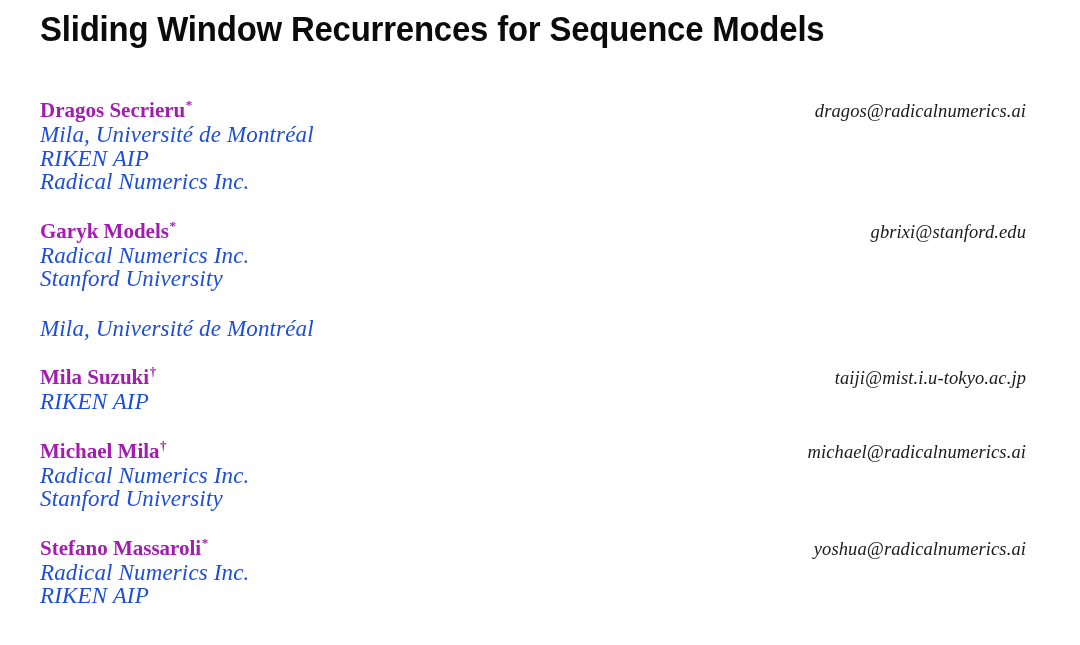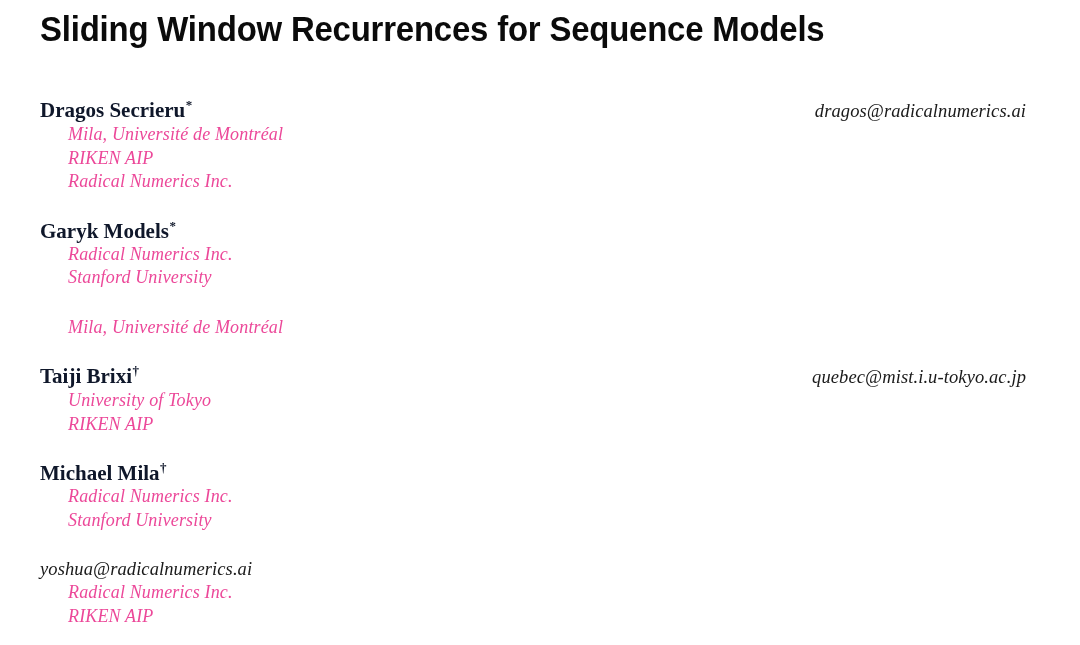--- a/index.html
+++ b/index.html
@@ -62,7 +62,7 @@
     font-size: 21px;
     line-height: 23px;
     white-space: nowrap;
-    color: #0f172a;
+    color: #a21caf;
   }
 
   .author-marker {

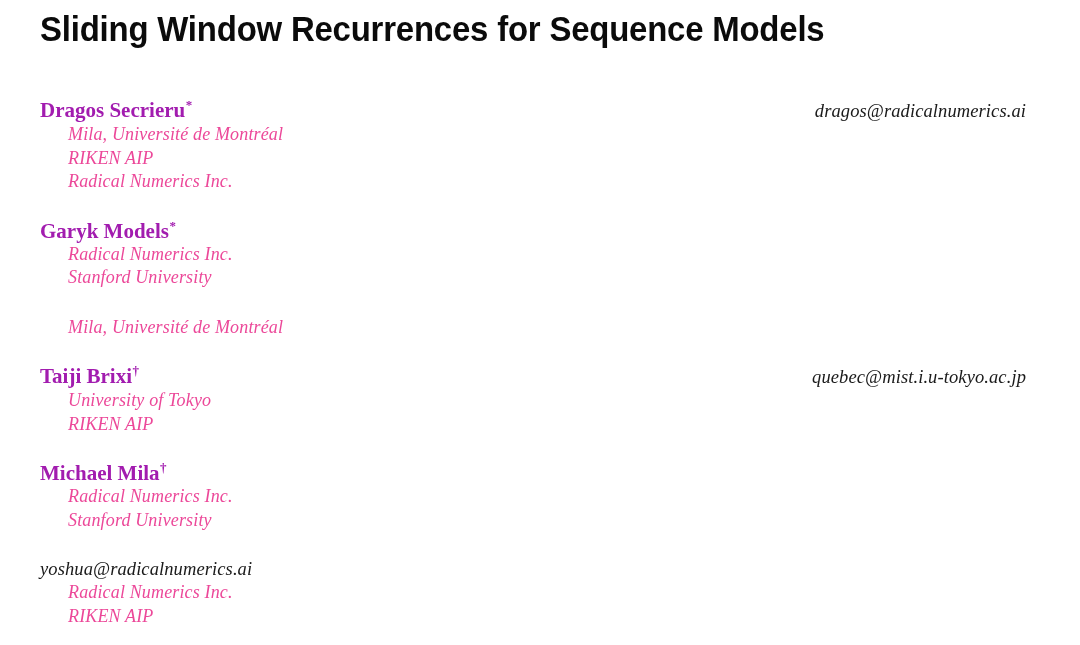--- a/index.html
+++ b/index.html
@@ -93,12 +93,11 @@
   .affiliation {
     font-family: "Liberation Serif", "DejaVu Serif", serif;
     font-style: italic;
-    font-size: 18px;
+    font-size: 23px;
     line-height: 23.5px;
     white-space: nowrap;
-    color: #ec4899;
+    color: #1d4ed8;
     letter-spacing: 0.15px;
-    margin-left: 28px;
   }
 </style>
 </head>

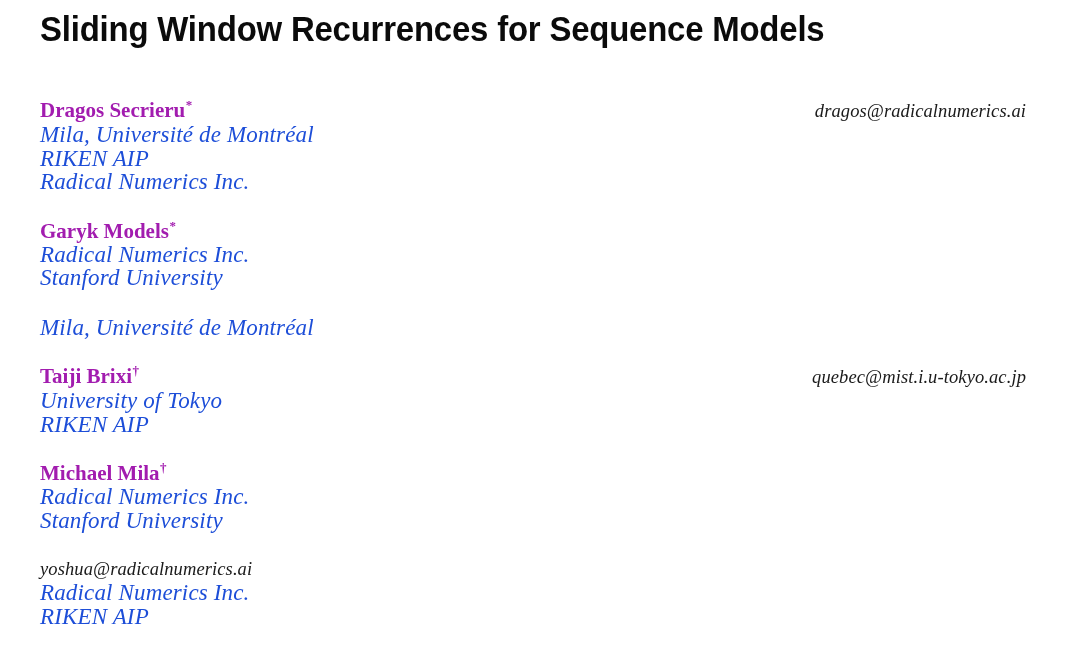--- a/index.html
+++ b/index.html
@@ -127,6 +127,7 @@
       <div class="author-name">
         <span>Garyk Models</span><span class="author-marker">*</span>
       </div>
+      <div class="author-email">gbrixi@stanford.edu</div>
     </div>
     <ul class="affiliations">
           <li class="affiliation">Radical Numerics Inc.</li>

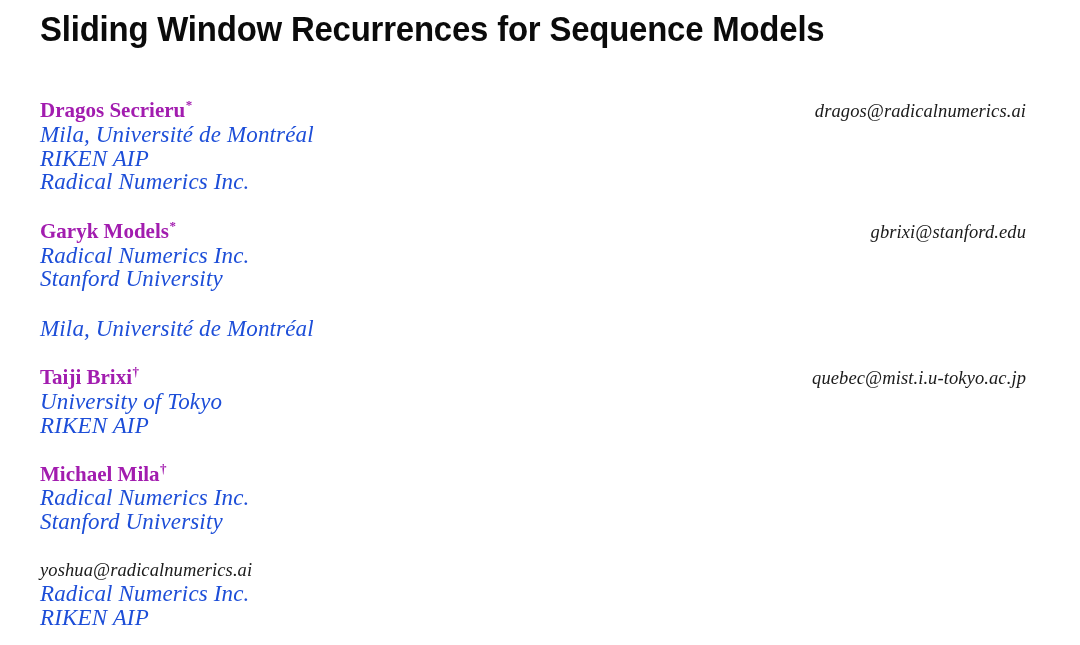--- a/index.html
+++ b/index.html
@@ -144,7 +144,7 @@
   <div class="author-block">
     <div class="author-head">
       <div class="author-name">
-        <span>Taiji Brixi</span><span class="author-marker">†</span>
+        <span>Mila Suzuki</span><span class="author-marker">†</span>
       </div>
       <div class="author-email">quebec@mist.i.u-tokyo.ac.jp</div>
     </div>

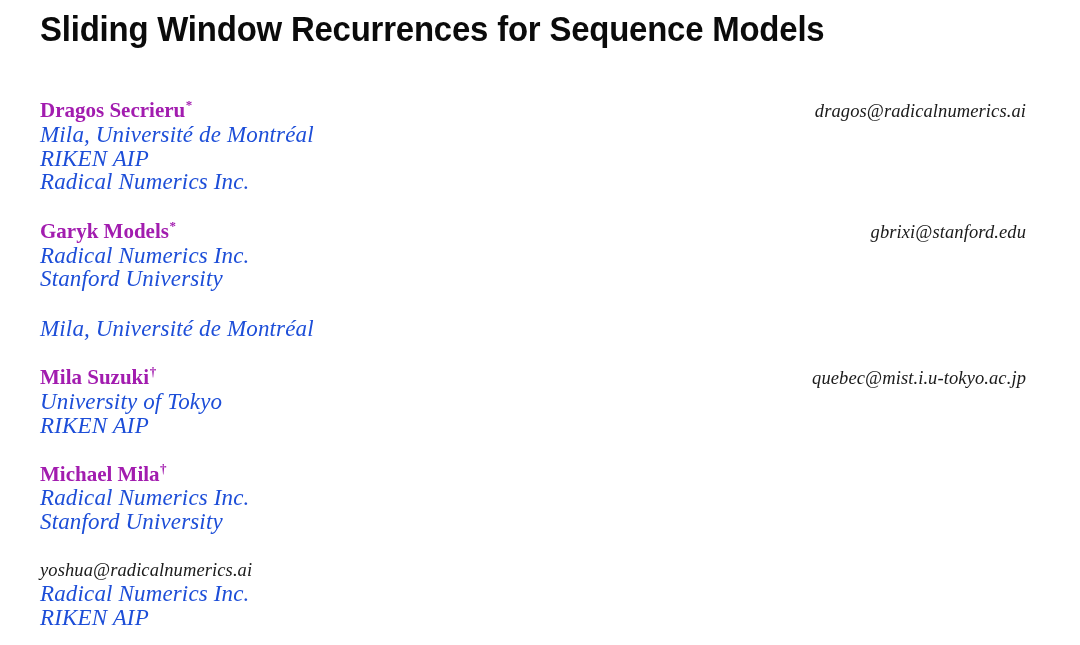--- a/index.html
+++ b/index.html
@@ -146,7 +146,7 @@
       <div class="author-name">
         <span>Mila Suzuki</span><span class="author-marker">†</span>
       </div>
-      <div class="author-email">quebec@mist.i.u-tokyo.ac.jp</div>
+      <div class="author-email">taiji@mist.i.u-tokyo.ac.jp</div>
     </div>
     <ul class="affiliations">
           <li class="affiliation">University of Tokyo</li>

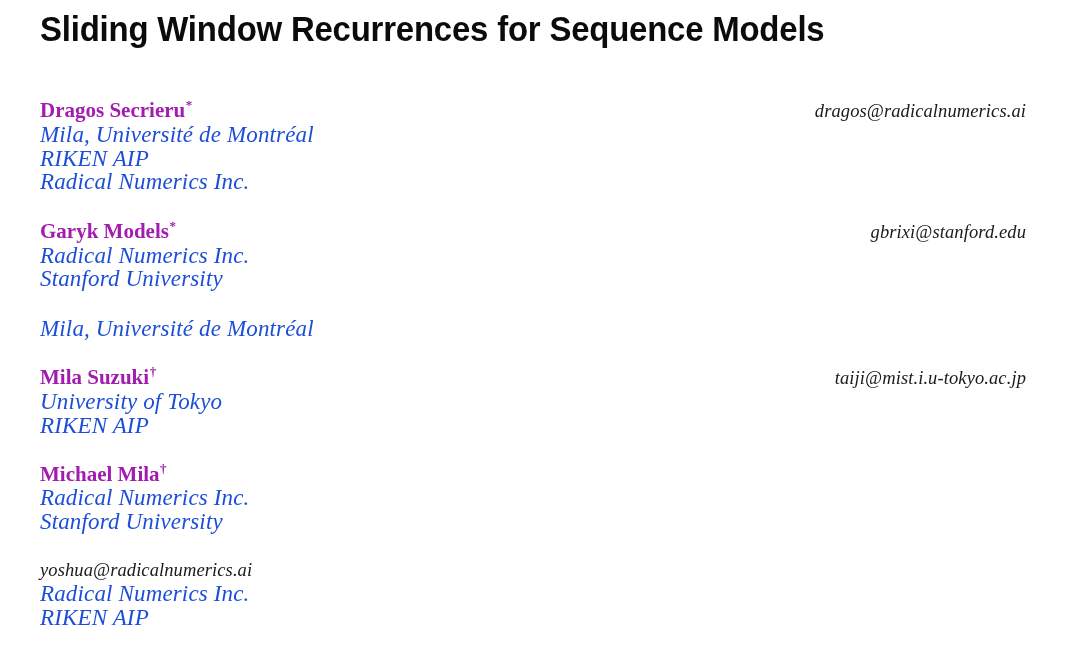--- a/index.html
+++ b/index.html
@@ -149,7 +149,6 @@
       <div class="author-email">taiji@mist.i.u-tokyo.ac.jp</div>
     </div>
     <ul class="affiliations">
-          <li class="affiliation">University of Tokyo</li>
           <li class="affiliation">RIKEN AIP</li>
         </ul>
   </div>

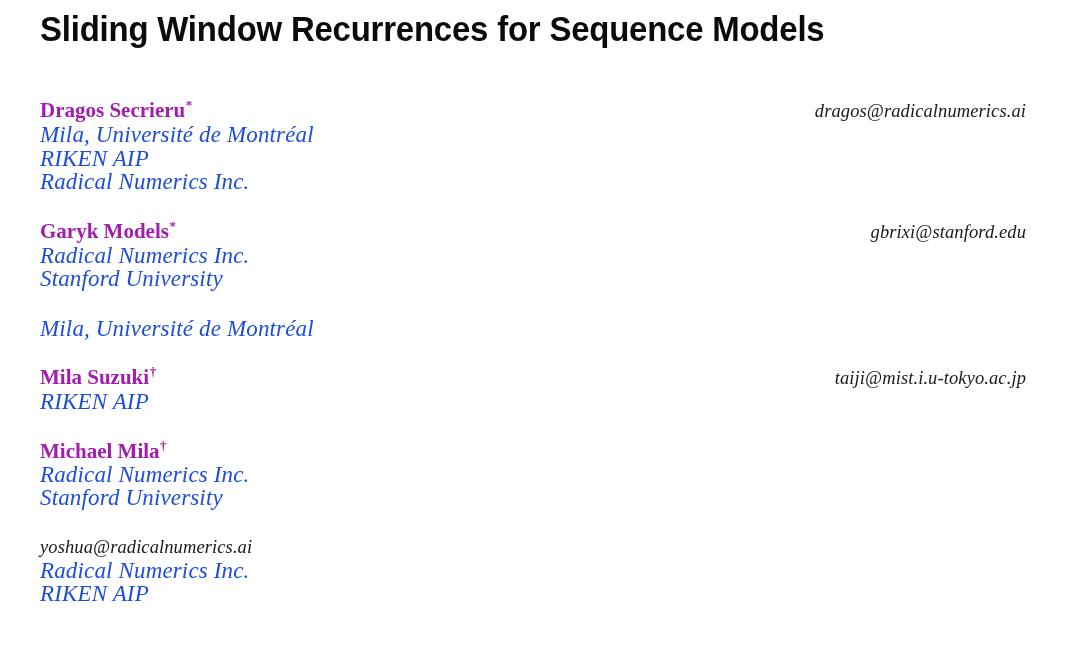--- a/index.html
+++ b/index.html
@@ -158,6 +158,7 @@
       <div class="author-name">
         <span>Michael Mila</span><span class="author-marker">†</span>
       </div>
+      <div class="author-email">michael@radicalnumerics.ai</div>
     </div>
     <ul class="affiliations">
           <li class="affiliation">Radical Numerics Inc.</li>

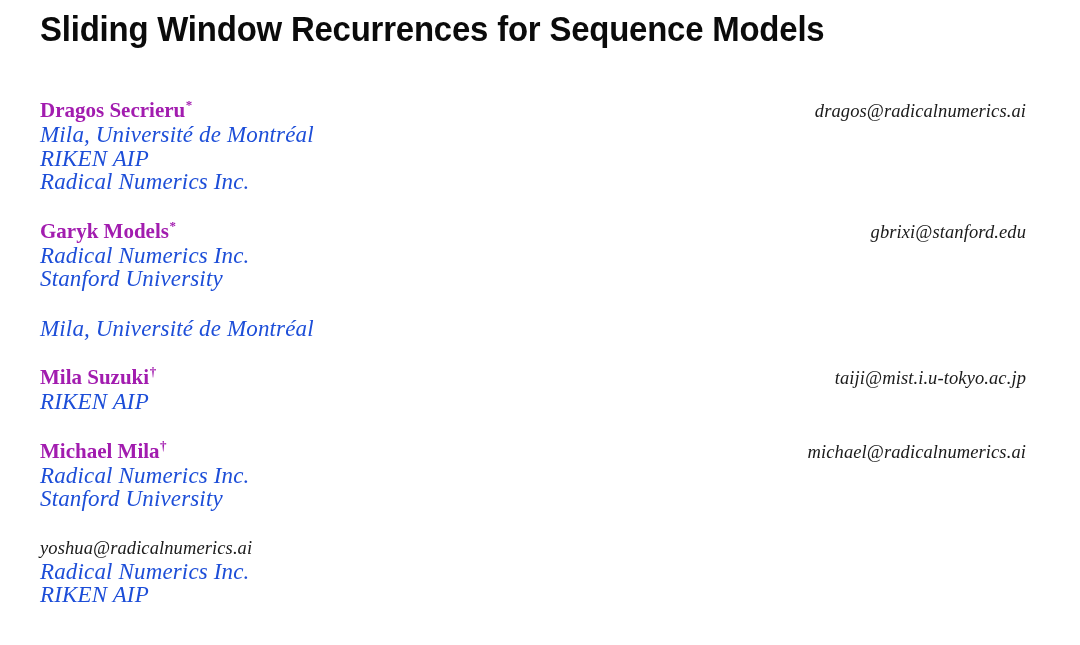--- a/index.html
+++ b/index.html
@@ -168,6 +168,9 @@
 
   <div class="author-block">
     <div class="author-head">
+      <div class="author-name">
+        <span>Stefano Massaroli</span><span class="author-marker">*</span>
+      </div>
       <div class="author-email">yoshua@radicalnumerics.ai</div>
     </div>
     <ul class="affiliations">

